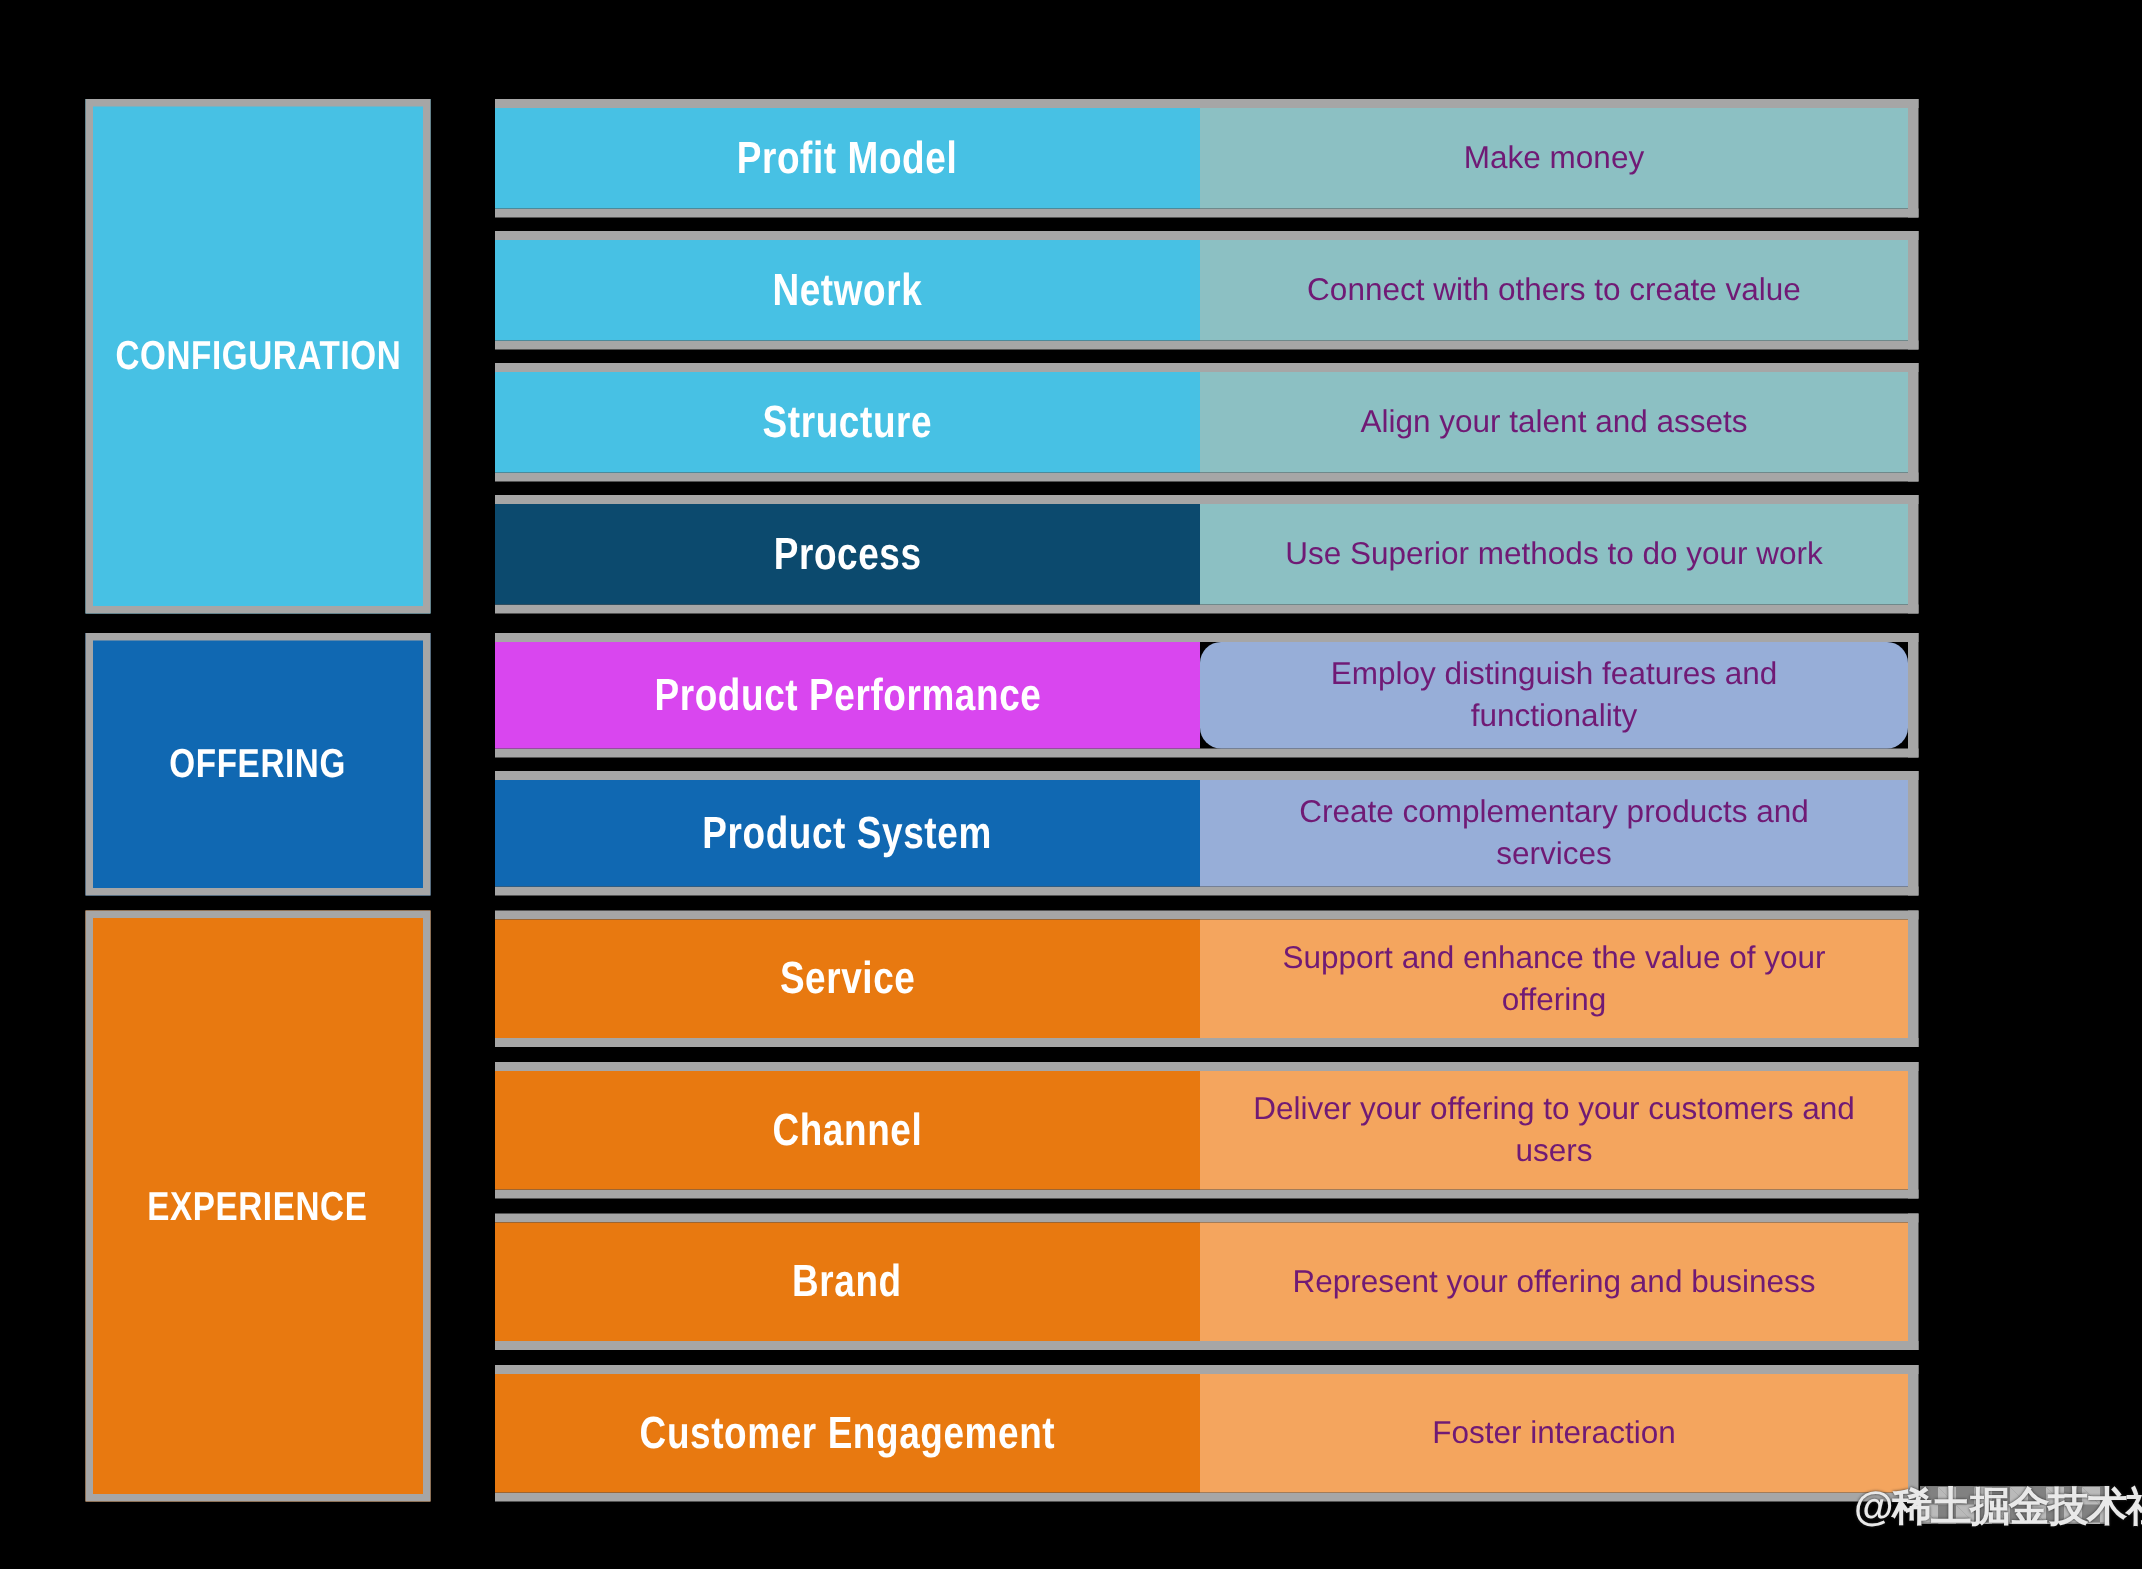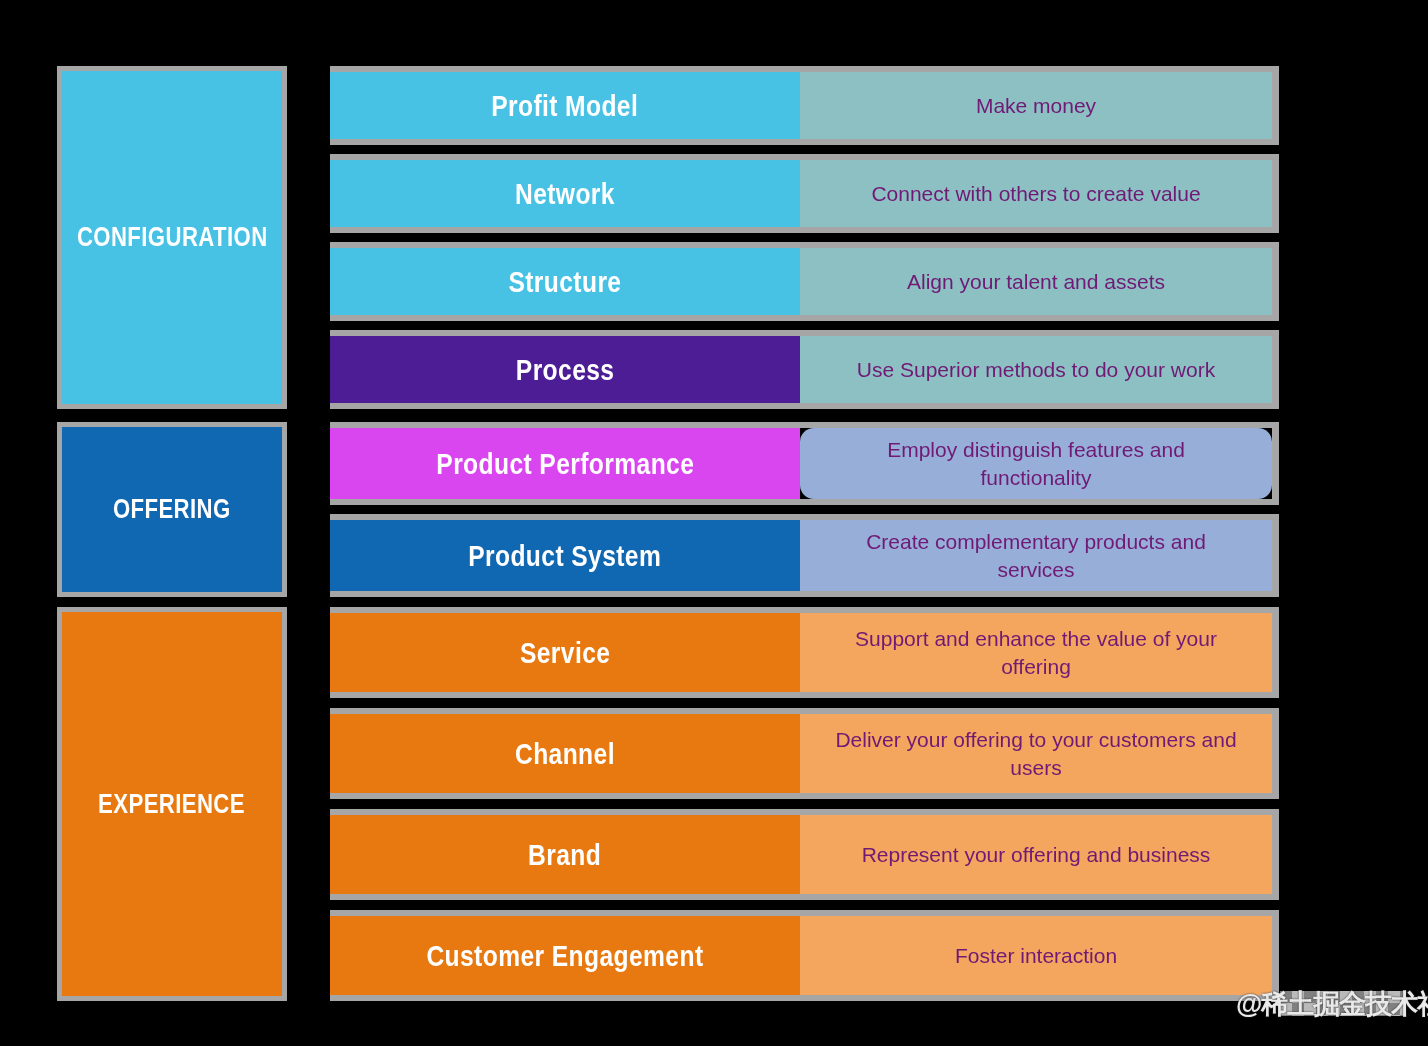--- a/index.html
+++ b/index.html
@@ -127,7 +127,7 @@
           <div class="dsc" style="background-color: rgb(140, 192, 195);">Align your talent and assets</div>
         </div>
         <div class="row">
-          <div class="lbl" style="background-color: #4c1d95;">
+          <div class="lbl" style="background-color: #0c4a6e;">
             <span class="lbl-text">Process</span>
           </div>
           <div class="dsc" style="background-color: rgb(140, 192, 195);">Use Superior methods to do your work</div>

